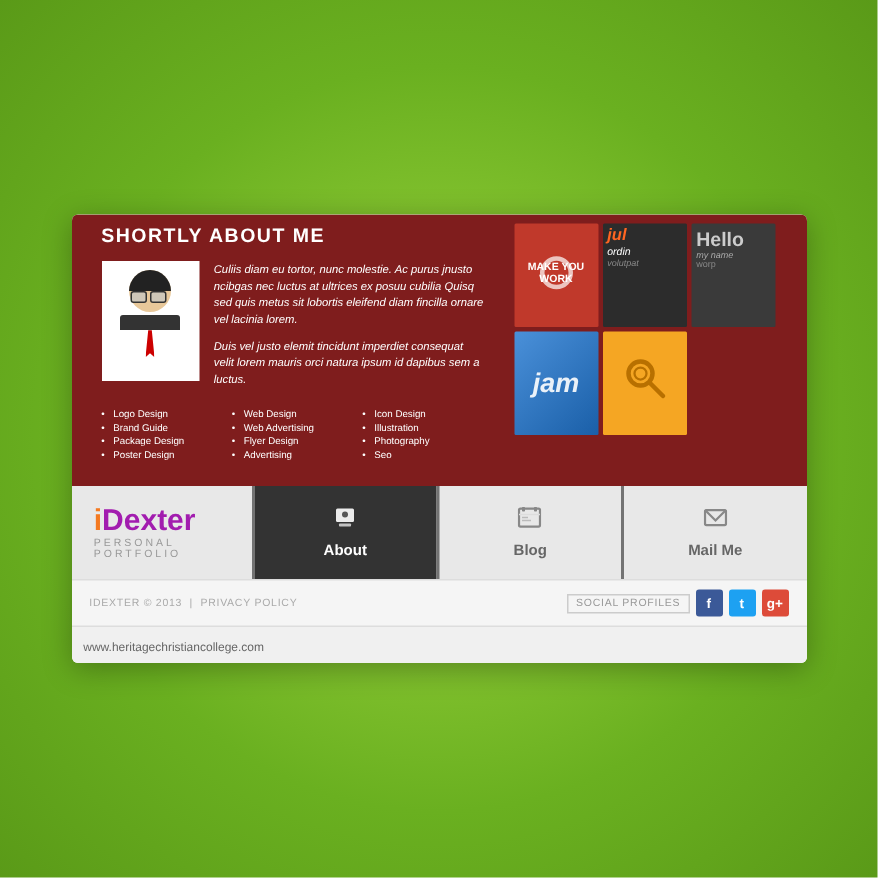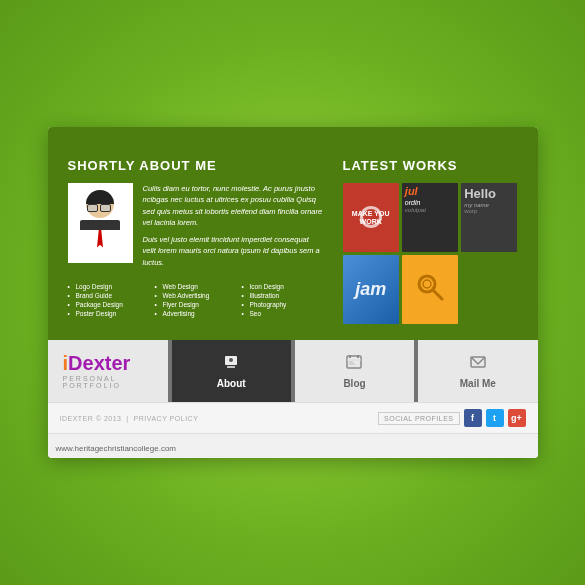--- a/index.html
+++ b/index.html
@@ -23,8 +23,8 @@
     }
     
     .main-content {
-      background: #4d7c0f;
-      padding: 31px 20px 16px 20px;
+      background: #7f1d1d;
+      padding: 6px 20px 16px 20px;
     }
     .sections-row {
       display: flex;

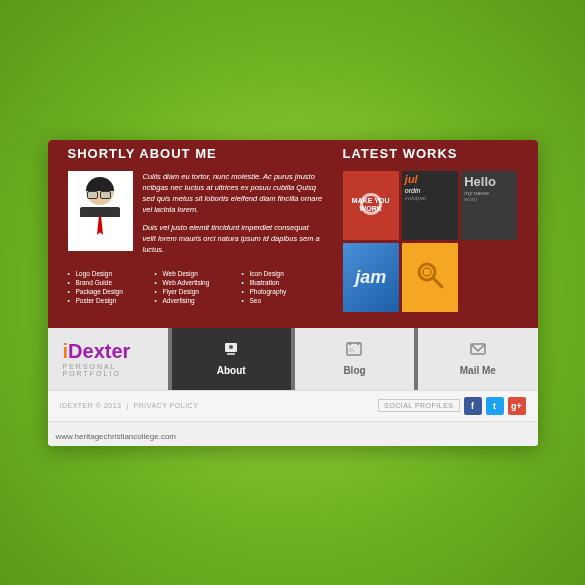--- a/index.html
+++ b/index.html
@@ -395,7 +395,6 @@
       </div>
 
       <div class="works-section">
-        <div class="section-title">LATEST WORKS</div>
         <div class="works-grid">
 
           <div class="work-thumb thumb-make-you">

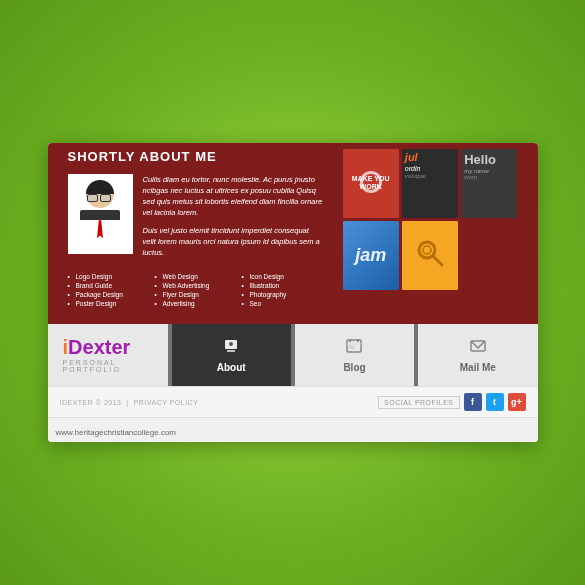--- a/index.html
+++ b/index.html
@@ -260,7 +260,7 @@
       align-items: center;
       justify-content: center;
       cursor: pointer;
-      border-left: 4px solid #737373;
+      border-left: 2px solid #737373;
       gap: 4px;
     }
     .nav-item.active {

